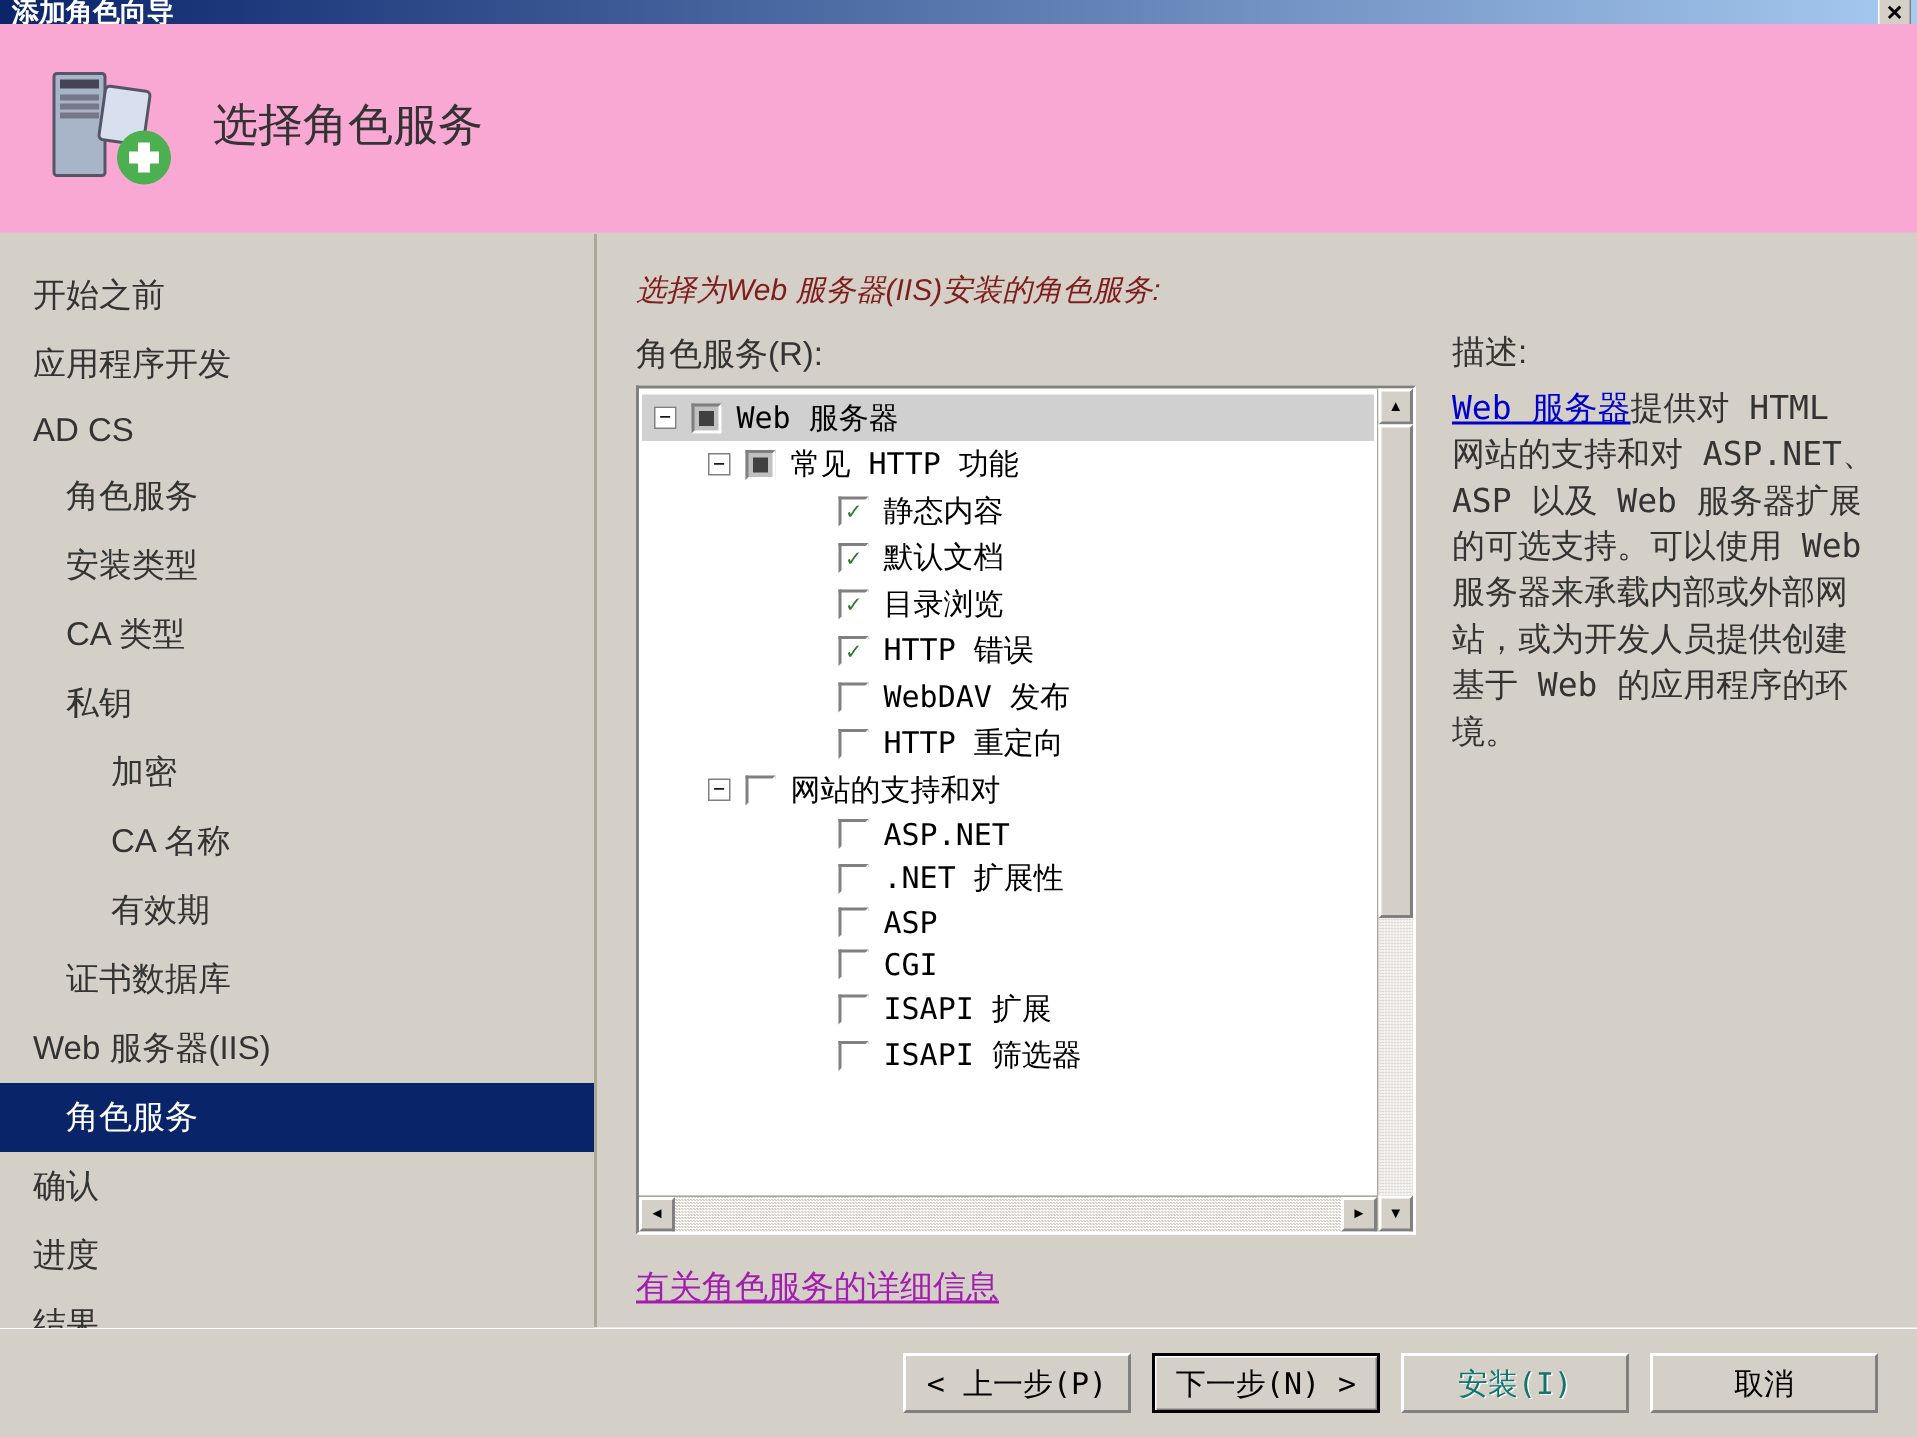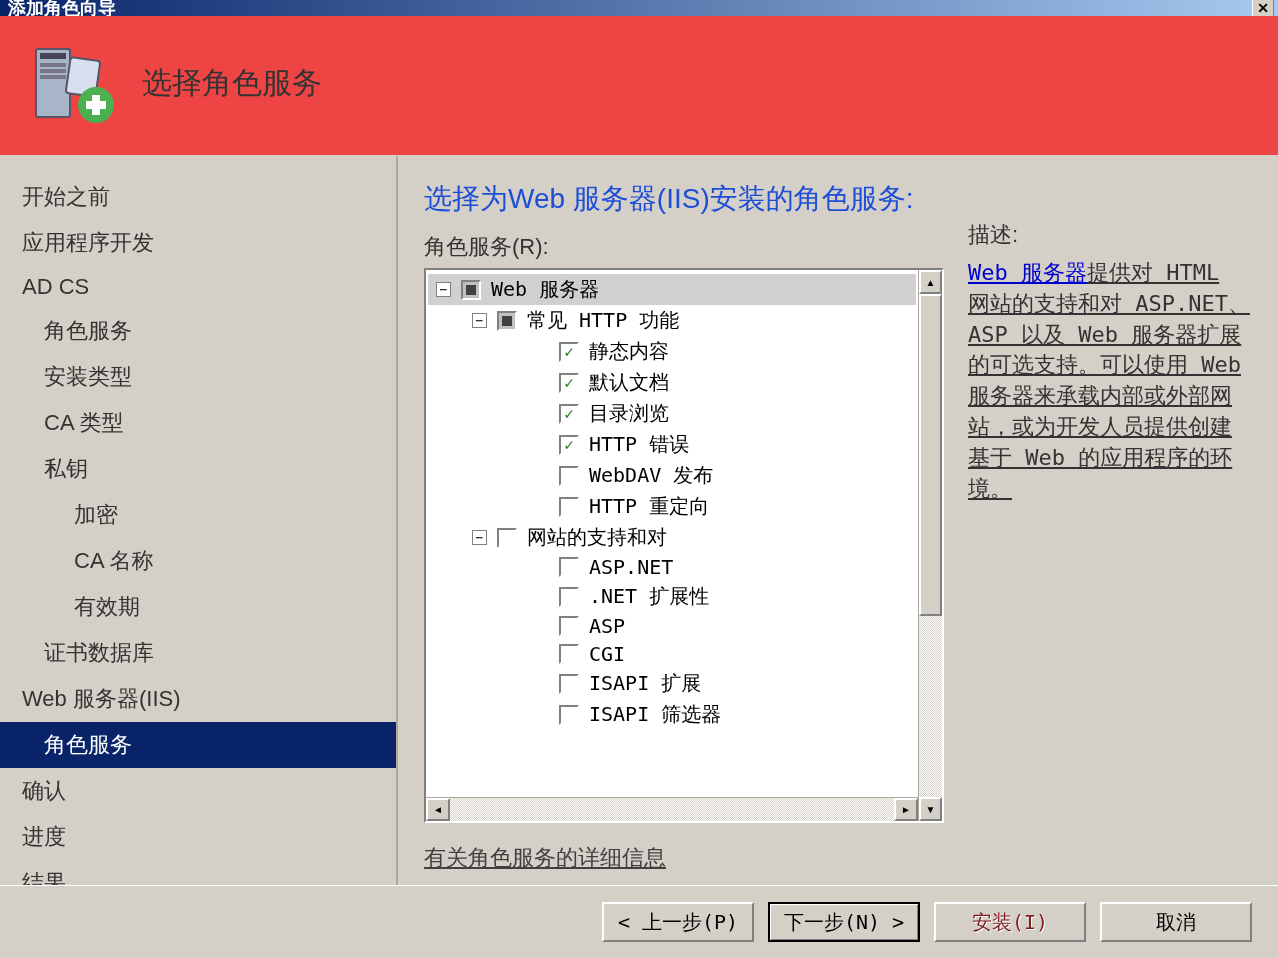--- a/index.html
+++ b/index.html
@@ -8,7 +8,7 @@
 .titlebar { background: linear-gradient(to right, #0a246a, #a6caf0); color: white; height: 16px; display: flex; align-items: center; padding: 0 4px; font-size: 18px; justify-content: space-between; }
 .titlebar-text { padding-left: 4px; font-weight: bold; }
 .close-btn { width: 22px; height: 20px; background: #d4d0c8; border: 1px solid #808080; border-top-color: white; border-left-color: white; color: black; font-size: 14px; display: flex; align-items: center; justify-content: center; cursor: pointer; font-family: Arial; font-weight: bold; }
-.header { background: #ef4444; padding: 20px 28px 24px; display: flex; align-items: center; gap: 24px; border-bottom: 1px solid #d4d0c8; min-height: 140px; }
+.header { background: #f9a8d4; padding: 20px 28px 24px; display: flex; align-items: center; gap: 24px; border-bottom: 1px solid #d4d0c8; min-height: 140px; }
 .header-icon { width: 90px; height: 90px; position: relative; flex-shrink: 0; }
 .header-title { font-size: 30px; color: #333; }
 .content { display: flex; flex: 1; overflow: hidden; }

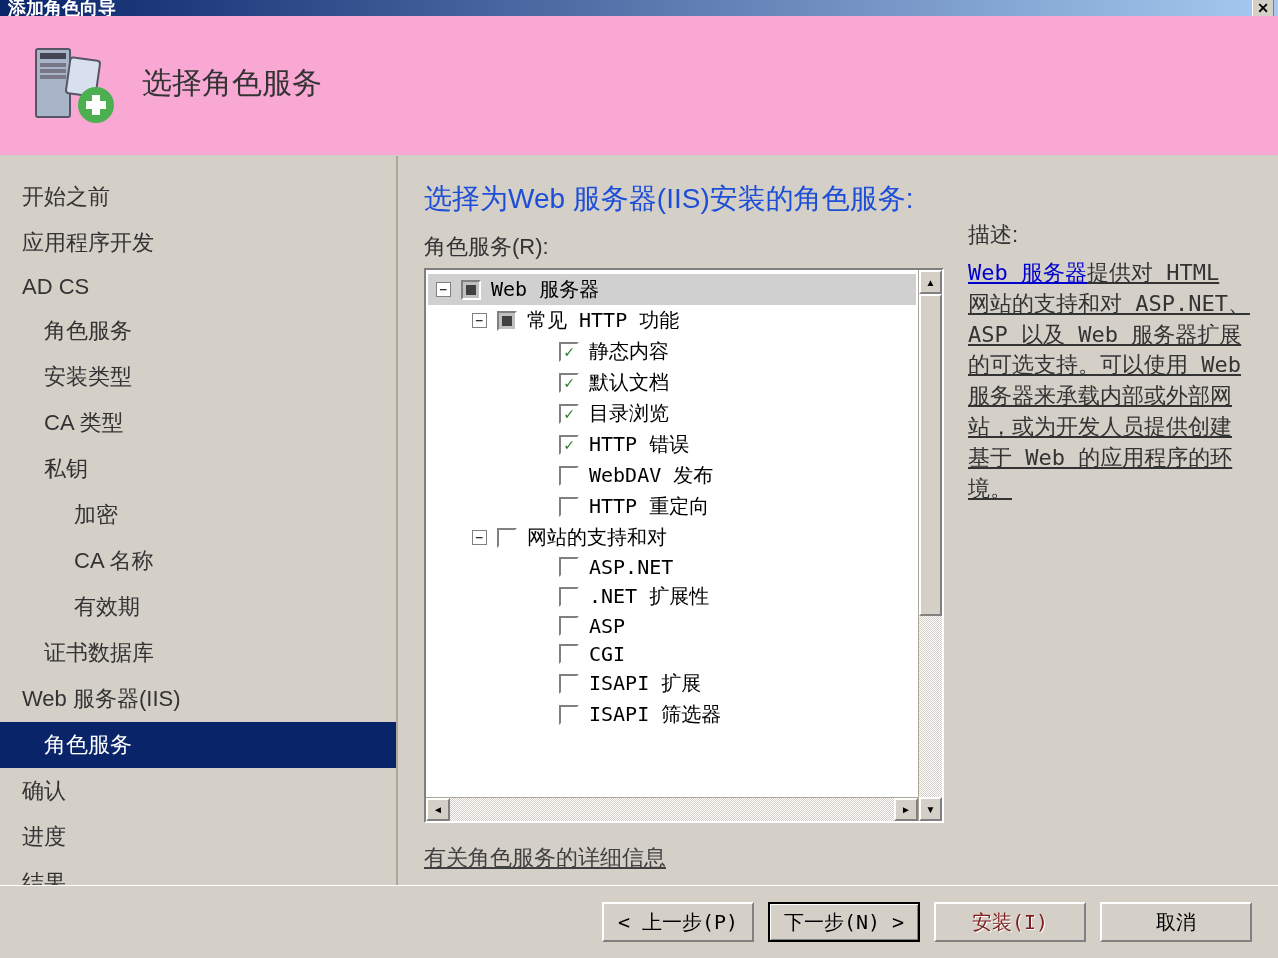--- a/index.html
+++ b/index.html
@@ -20,7 +20,7 @@
 .main { flex: 1; background: #d4d0c8; border-left: 2px solid #aca899; padding: 24px 26px 12px; display: flex; flex-direction: column; overflow: hidden; }
 .main-top { display: flex; gap: 24px; flex: 1; overflow: hidden; }
 .left-col { flex: 0 0 520px; display: flex; flex-direction: column; overflow: hidden; }
-.instruction { font-size: 28px; margin-bottom: 14px; color: #1d4ed8; }
+.instruction { font-size: 20px; margin-bottom: 14px; color: #7f1d1d; font-style: italic; }
 .list-label { font-size: 22px; margin-bottom: 6px; color: #333; }
 .tree-box { flex: 1; border: 2px solid; border-color: #808080 #fff #fff #808080; background: white; position: relative; overflow: hidden; display: flex; }
 .tree-content { flex: 1; overflow: hidden; padding: 4px 2px; }

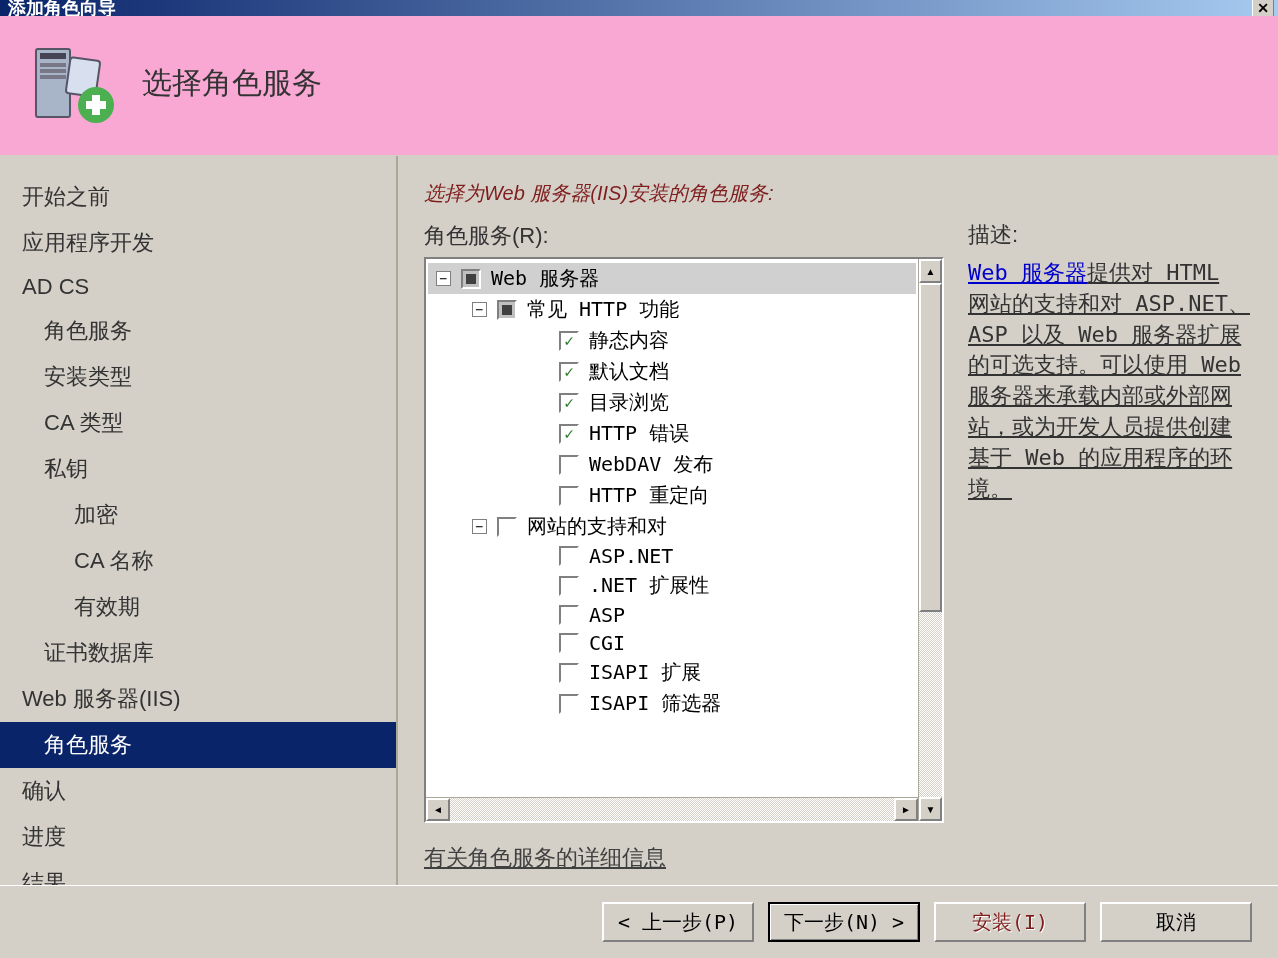--- a/index.html
+++ b/index.html
@@ -45,7 +45,7 @@
 .details-link { margin-top: 20px; color: #404040; text-decoration: underline; font-size: 22px; cursor: pointer; }
 .right-col { flex: 1; padding-top: 40px; }
 .desc-label { font-size: 22px; margin-bottom: 8px; color: #333; }
-.desc-text { font-size: 22px; line-height: 1.4; color: #333; font-family: SimSun, monospace; text-decoration: underline; }
+.desc-text { font-size: 22px; line-height: 1.4; color: #333; font-family: SimSun, monospace; }
 .desc-link { color: #0000cc; text-decoration: underline; cursor: pointer; }
 .button-row { padding: 16px 26px; display: flex; justify-content: flex-end; gap: 14px; border-top: 1px solid #fff; }
 .btn { min-width: 152px; height: 40px; background: #d4d0c8; border: 2px solid; border-color: #fff #808080 #808080 #fff; font-size: 20px; cursor: pointer; font-family: SimSun, monospace; padding: 0 12px; }

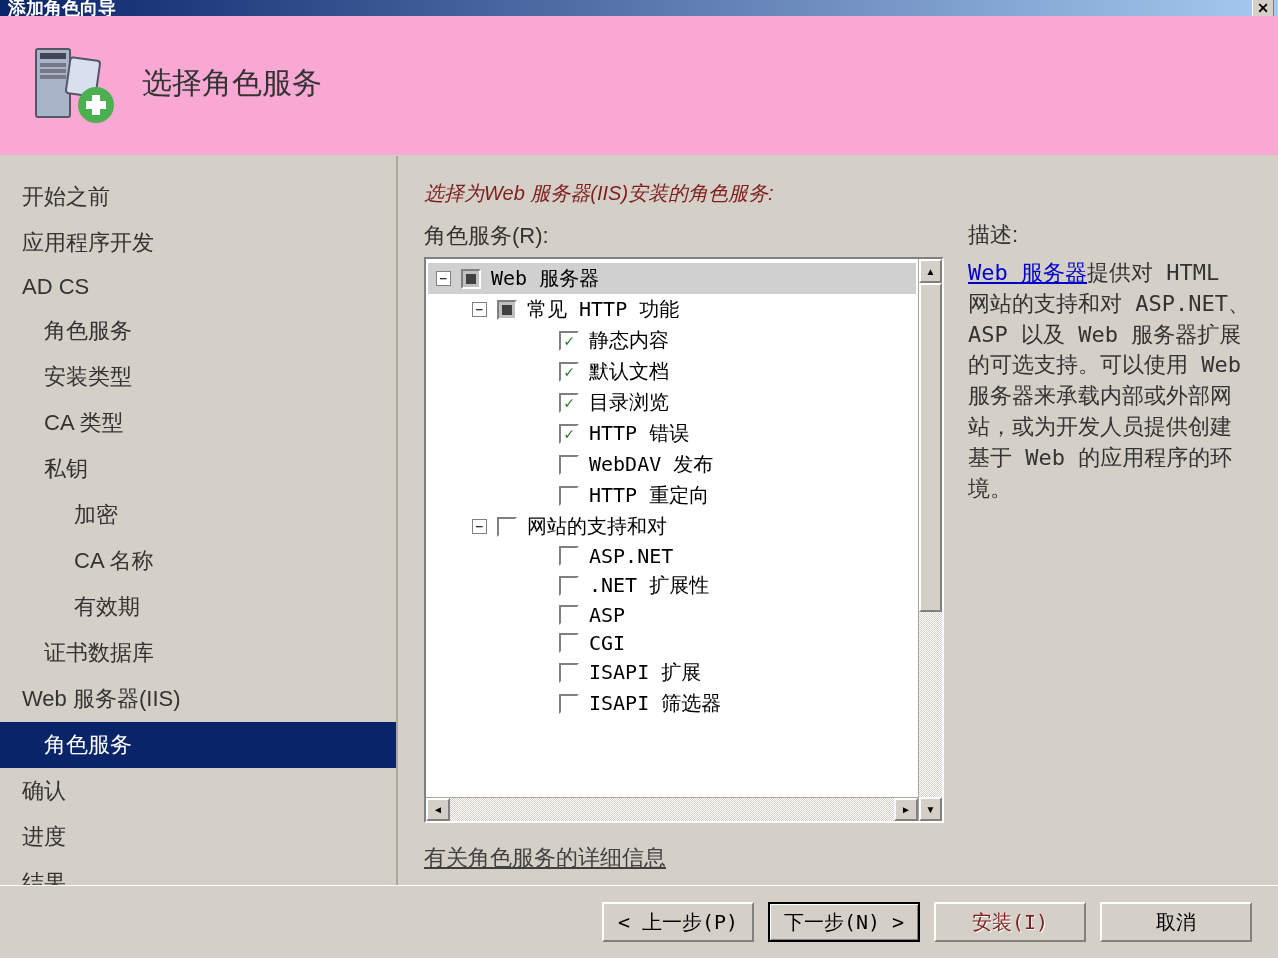--- a/index.html
+++ b/index.html
@@ -42,7 +42,7 @@
 .hscroll { height: 24px; background: #d4d0c8; display: flex; border-top: 1px solid #aca899; }
 .hscroll-btn { width: 24px; background: #d4d0c8; border: 2px solid; border-color: #fff #808080 #808080 #fff; display: flex; align-items: center; justify-content: center; font-size: 10px; cursor: pointer; }
 .hscroll-track { flex: 1; background: repeating-conic-gradient(#d4d0c8 0% 25%, #fff 0% 50%) 0 0/2px 2px; }
-.details-link { margin-top: 20px; color: #404040; text-decoration: underline; font-size: 22px; cursor: pointer; }
+.details-link { margin-top: 20px; color: #a21caf; text-decoration: underline; font-size: 22px; cursor: pointer; }
 .right-col { flex: 1; padding-top: 40px; }
 .desc-label { font-size: 22px; margin-bottom: 8px; color: #333; }
 .desc-text { font-size: 22px; line-height: 1.4; color: #333; font-family: SimSun, monospace; }

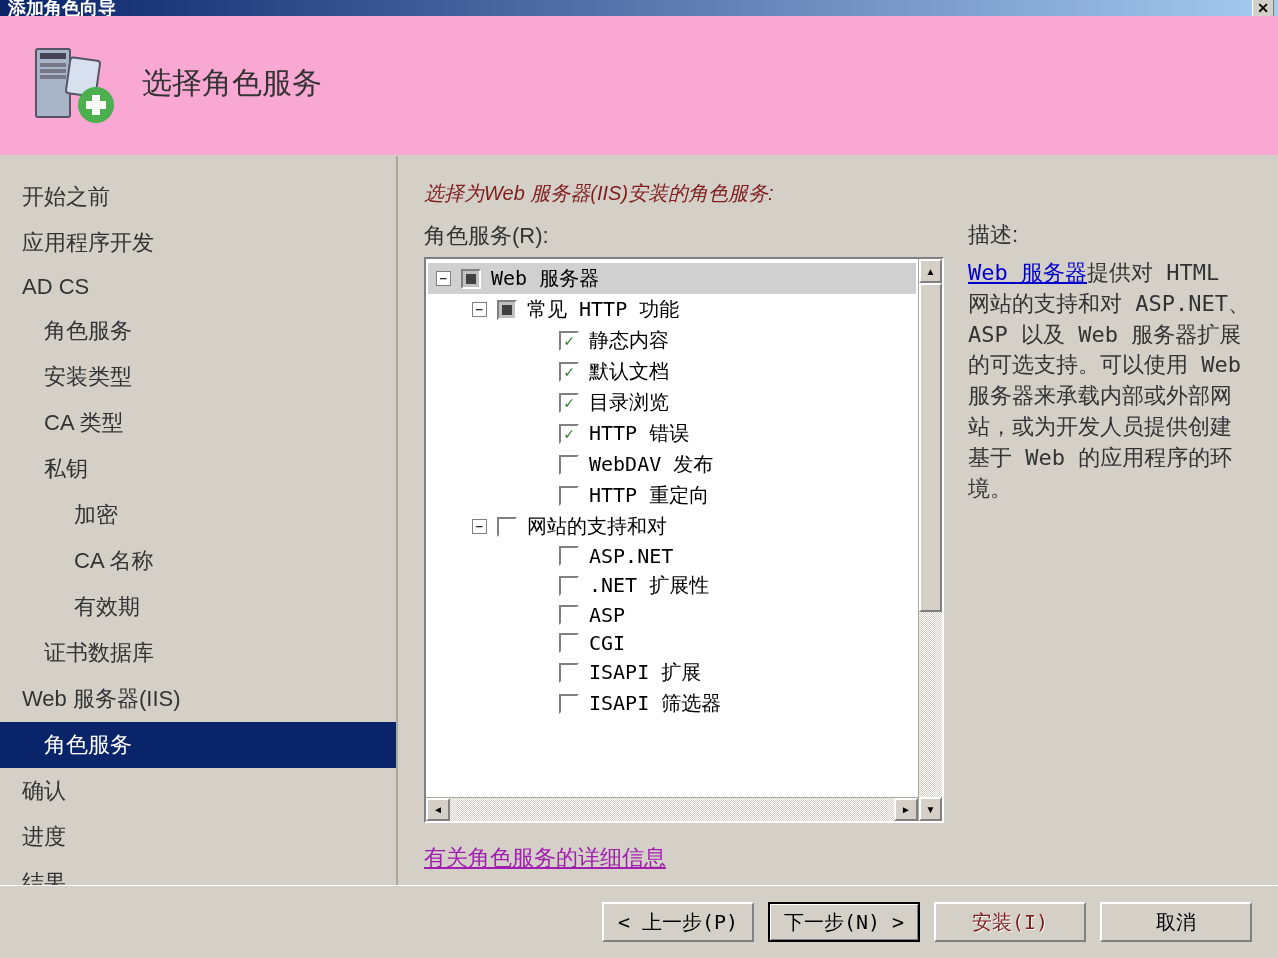--- a/index.html
+++ b/index.html
@@ -50,7 +50,7 @@
 .button-row { padding: 16px 26px; display: flex; justify-content: flex-end; gap: 14px; border-top: 1px solid #fff; }
 .btn { min-width: 152px; height: 40px; background: #d4d0c8; border: 2px solid; border-color: #fff #808080 #808080 #fff; font-size: 20px; cursor: pointer; font-family: SimSun, monospace; padding: 0 12px; }
 .btn.default-btn { border: 2px solid #000; box-shadow: inset 1px 1px 0 #fff, inset -1px -1px 0 #808080; }
-.btn:disabled { color: #7f1d1d; text-shadow: 1px 1px 0 #fff; cursor: default; }
+.btn:disabled { color: #0f766e; text-shadow: 1px 1px 0 #fff; cursor: default; }
 </style>
 </head>
 <body>

